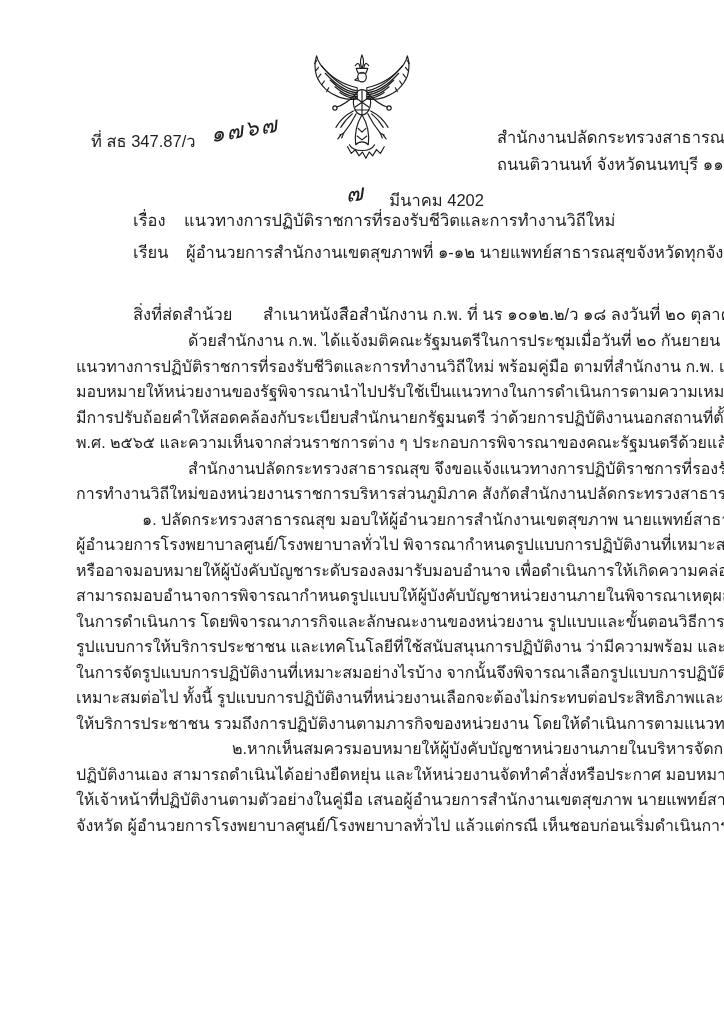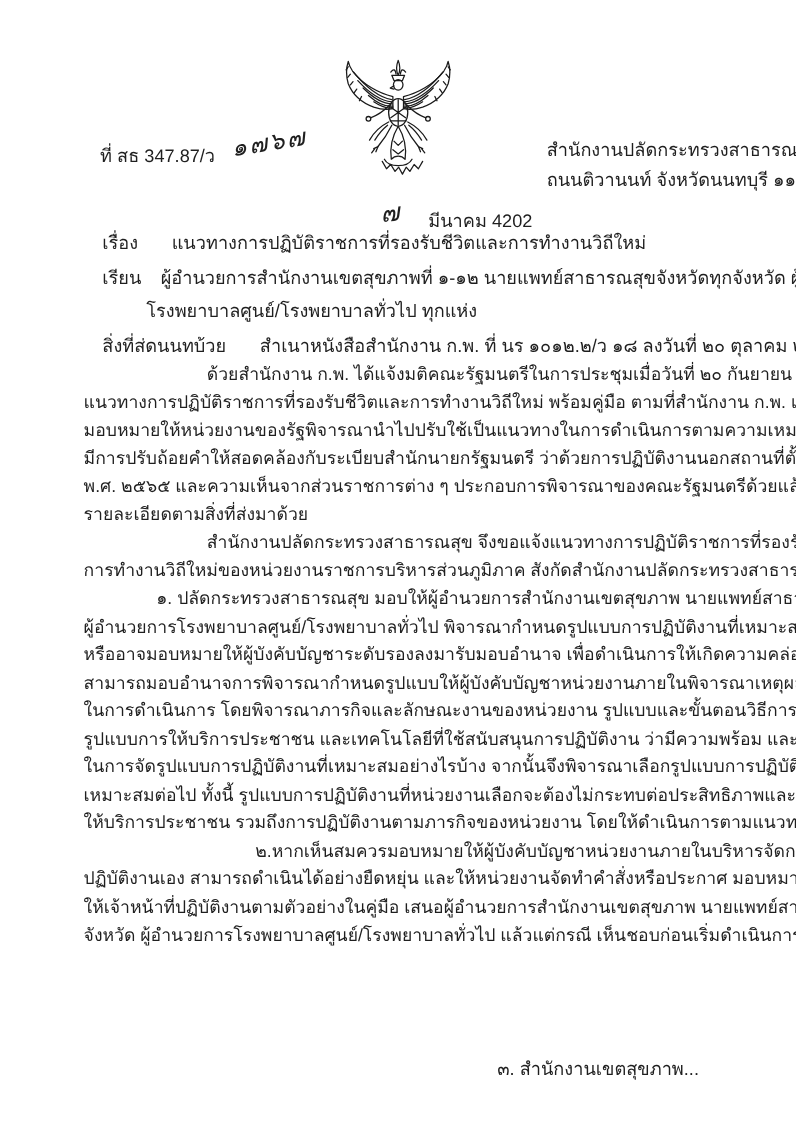--- a/index.html
+++ b/index.html
@@ -51,7 +51,7 @@
   .to-row{left:93px;top:239px;}
   .to-line2{left:133px;top:269px;}
   .attach-row{left:93px;top:301px;}
-  .meta-label{display:inline-block;}
+  .meta-label{display:inline-block;margin-left:40px;}
   .subject-row .meta-text{margin-left:26px;}
   .to-row .meta-text{margin-left:13px;}
   .attach-row .meta-text{margin-left:26px;}

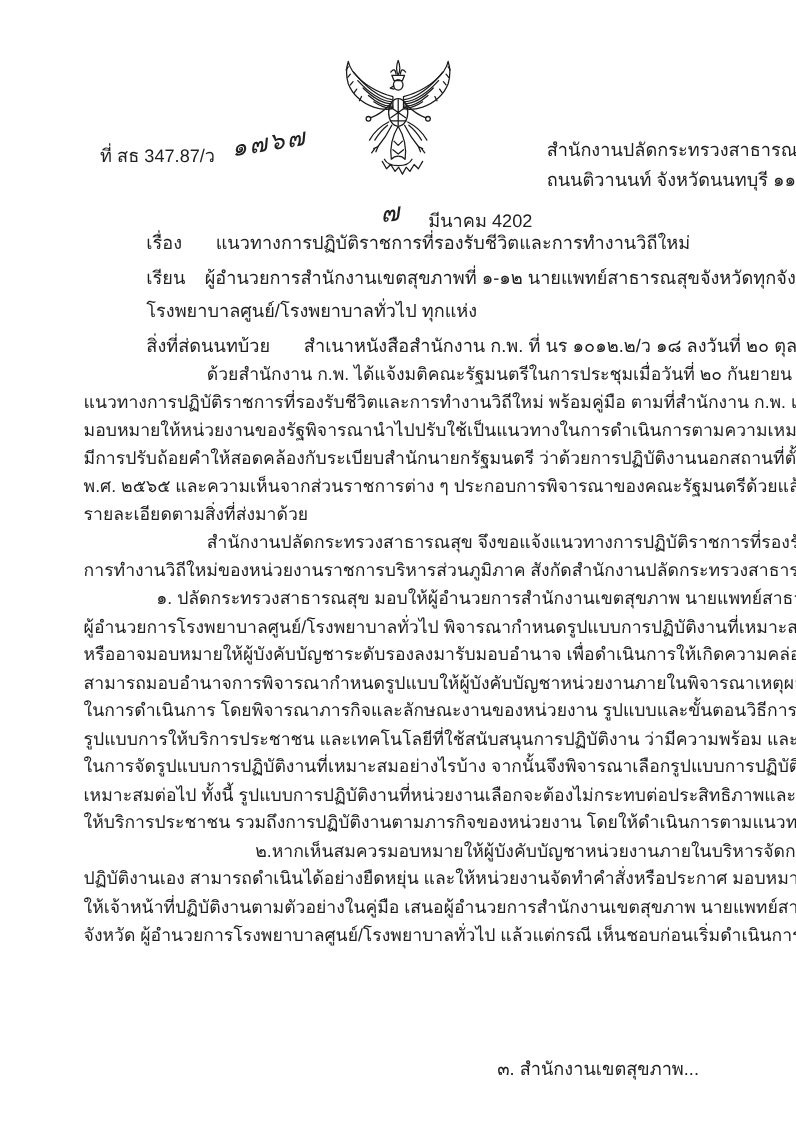--- a/index.html
+++ b/index.html
@@ -52,7 +52,7 @@
   .to-line2{left:133px;top:269px;}
   .attach-row{left:93px;top:301px;}
   .meta-label{display:inline-block;margin-left:40px;}
-  .subject-row .meta-text{margin-left:26px;}
+  .subject-row .meta-text{margin-left:14px;}
   .to-row .meta-text{margin-left:13px;}
   .attach-row .meta-text{margin-left:26px;}
   

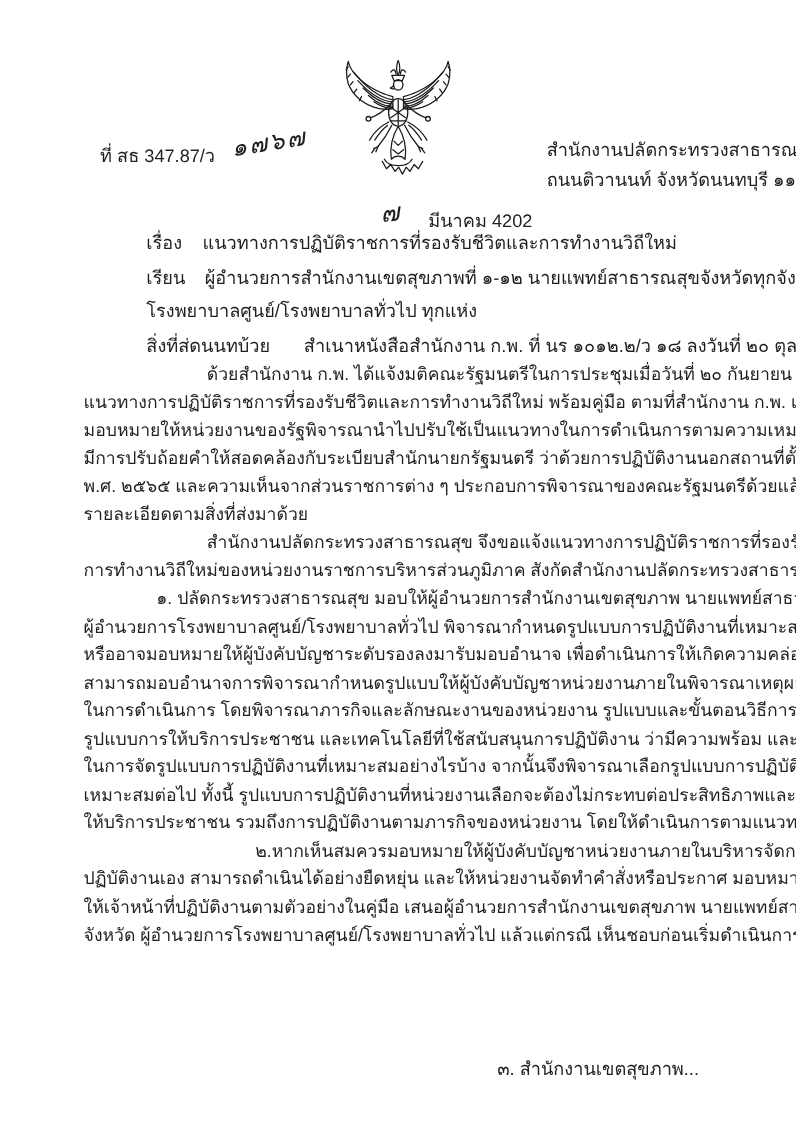--- a/index.html
+++ b/index.html
@@ -150,7 +150,6 @@
     <span class="meta-label">เรียน</span>
     <span class="meta-text">ผู้อำนวยการสำนักงานเขตสุขภาพที่ ๑-๑๒ นายแพทย์สาธารณสุขจังหวัดทุกจังหวัด ผู้อำนวยการ</span>
   </div>
-  <div class="meta-row to-line2">โรงพยาบาลศูนย์/โรงพยาบาลทั่วไป ทุกแห่ง</div>
 
   <div class="meta-row attach-row">
     <span class="meta-label">สิ่งที่ส่ดนนทบ้วย</span>

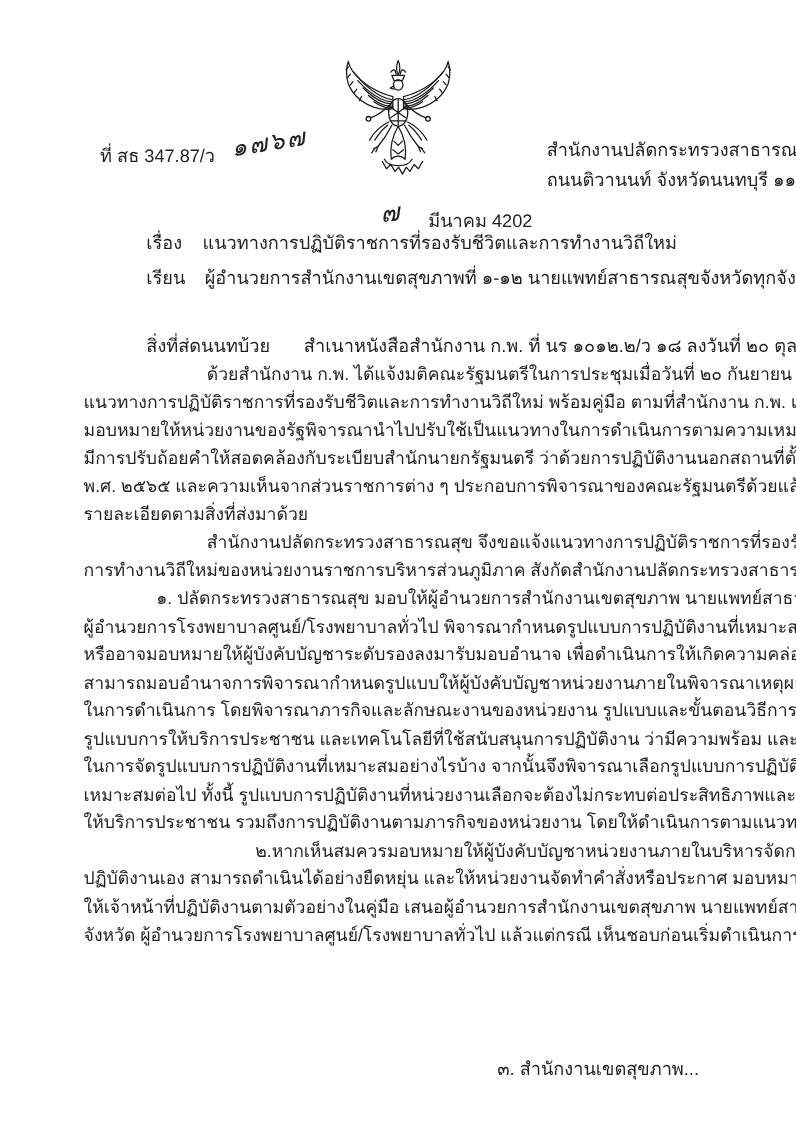--- a/index.html
+++ b/index.html
@@ -152,7 +152,7 @@
   </div>
 
   <div class="meta-row attach-row">
-    <span class="meta-label">สิ่งที่ส่ดนนทบ้วย</span>
+    <span class="meta-label">สิ่งที่ส่ดสำน้วย</span>
     <span class="meta-text">สำเนาหนังสือสำนักงาน ก.พ. ที่ นร ๑๐๑๒.๒/ว ๑๘ ลงวันที่ ๒๐ ตุลาคม ๒๕๖๕</span>
   </div>
 

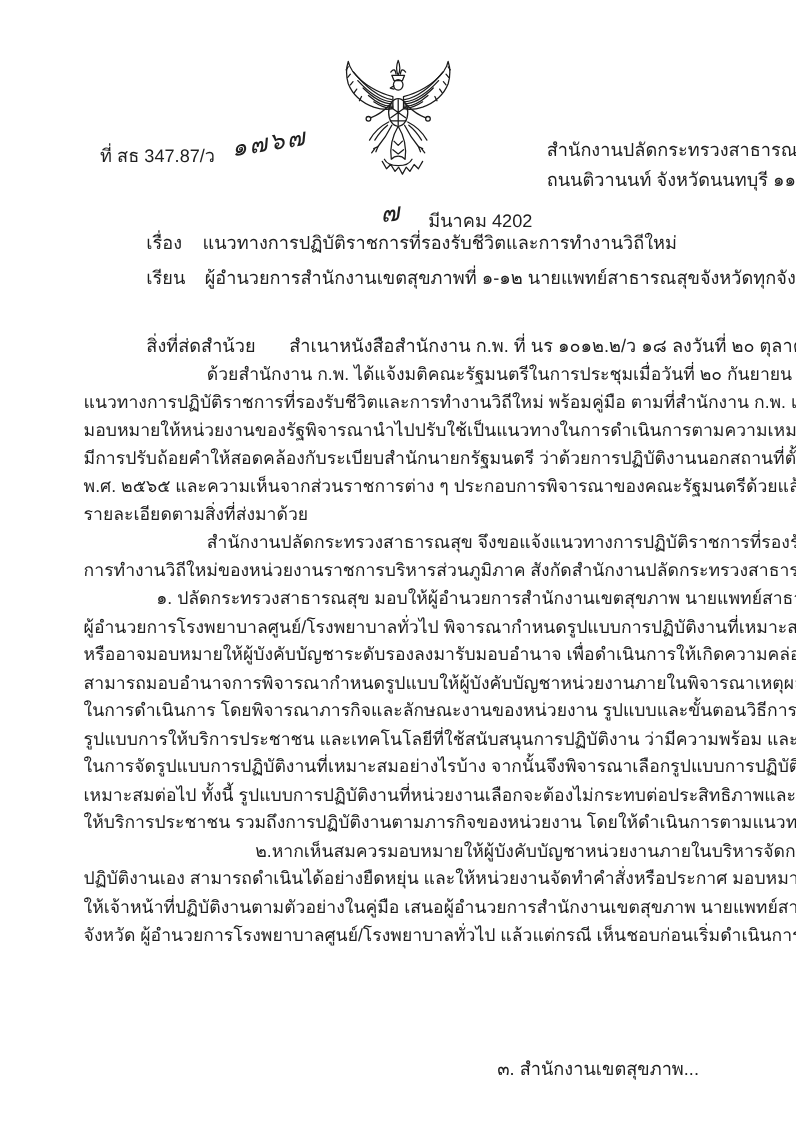--- a/index.html
+++ b/index.html
@@ -164,7 +164,6 @@
       <div class="line">มอบหมายให้หน่วยงานของรัฐพิจารณานำไปปรับใช้เป็นแนวทางในการดำเนินการตามความเหมาะสม ซึ่งได้</div>
       <div class="line">มีการปรับถ้อยคำให้สอดคล้องกับระเบียบสำนักนายกรัฐมนตรี ว่าด้วยการปฏิบัติงานนอกสถานที่ตั้งของส่วนราชการ</div>
       <div class="line">พ.ศ. ๒๕๖๕ และความเห็นจากส่วนราชการต่าง ๆ ประกอบการพิจารณาของคณะรัฐมนตรีด้วยแล้ว</div>
-      <div class="line">รายละเอียดตามสิ่งที่ส่งมาด้วย</div>
     </div>
 
     <div>

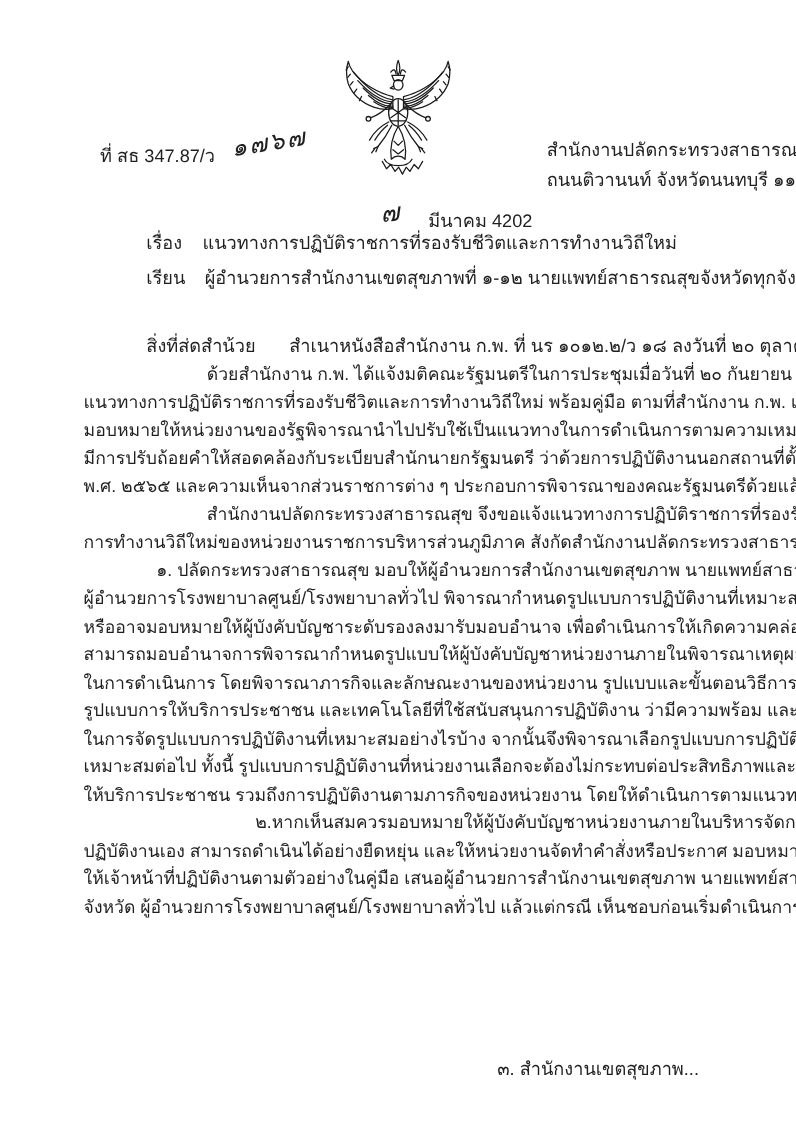--- a/index.html
+++ b/index.html
@@ -192,7 +192,6 @@
 
   </div>
 
-  <div class="footer-note">๓. สำนักงานเขตสุขภาพ...</div>
 
 </div>
 

